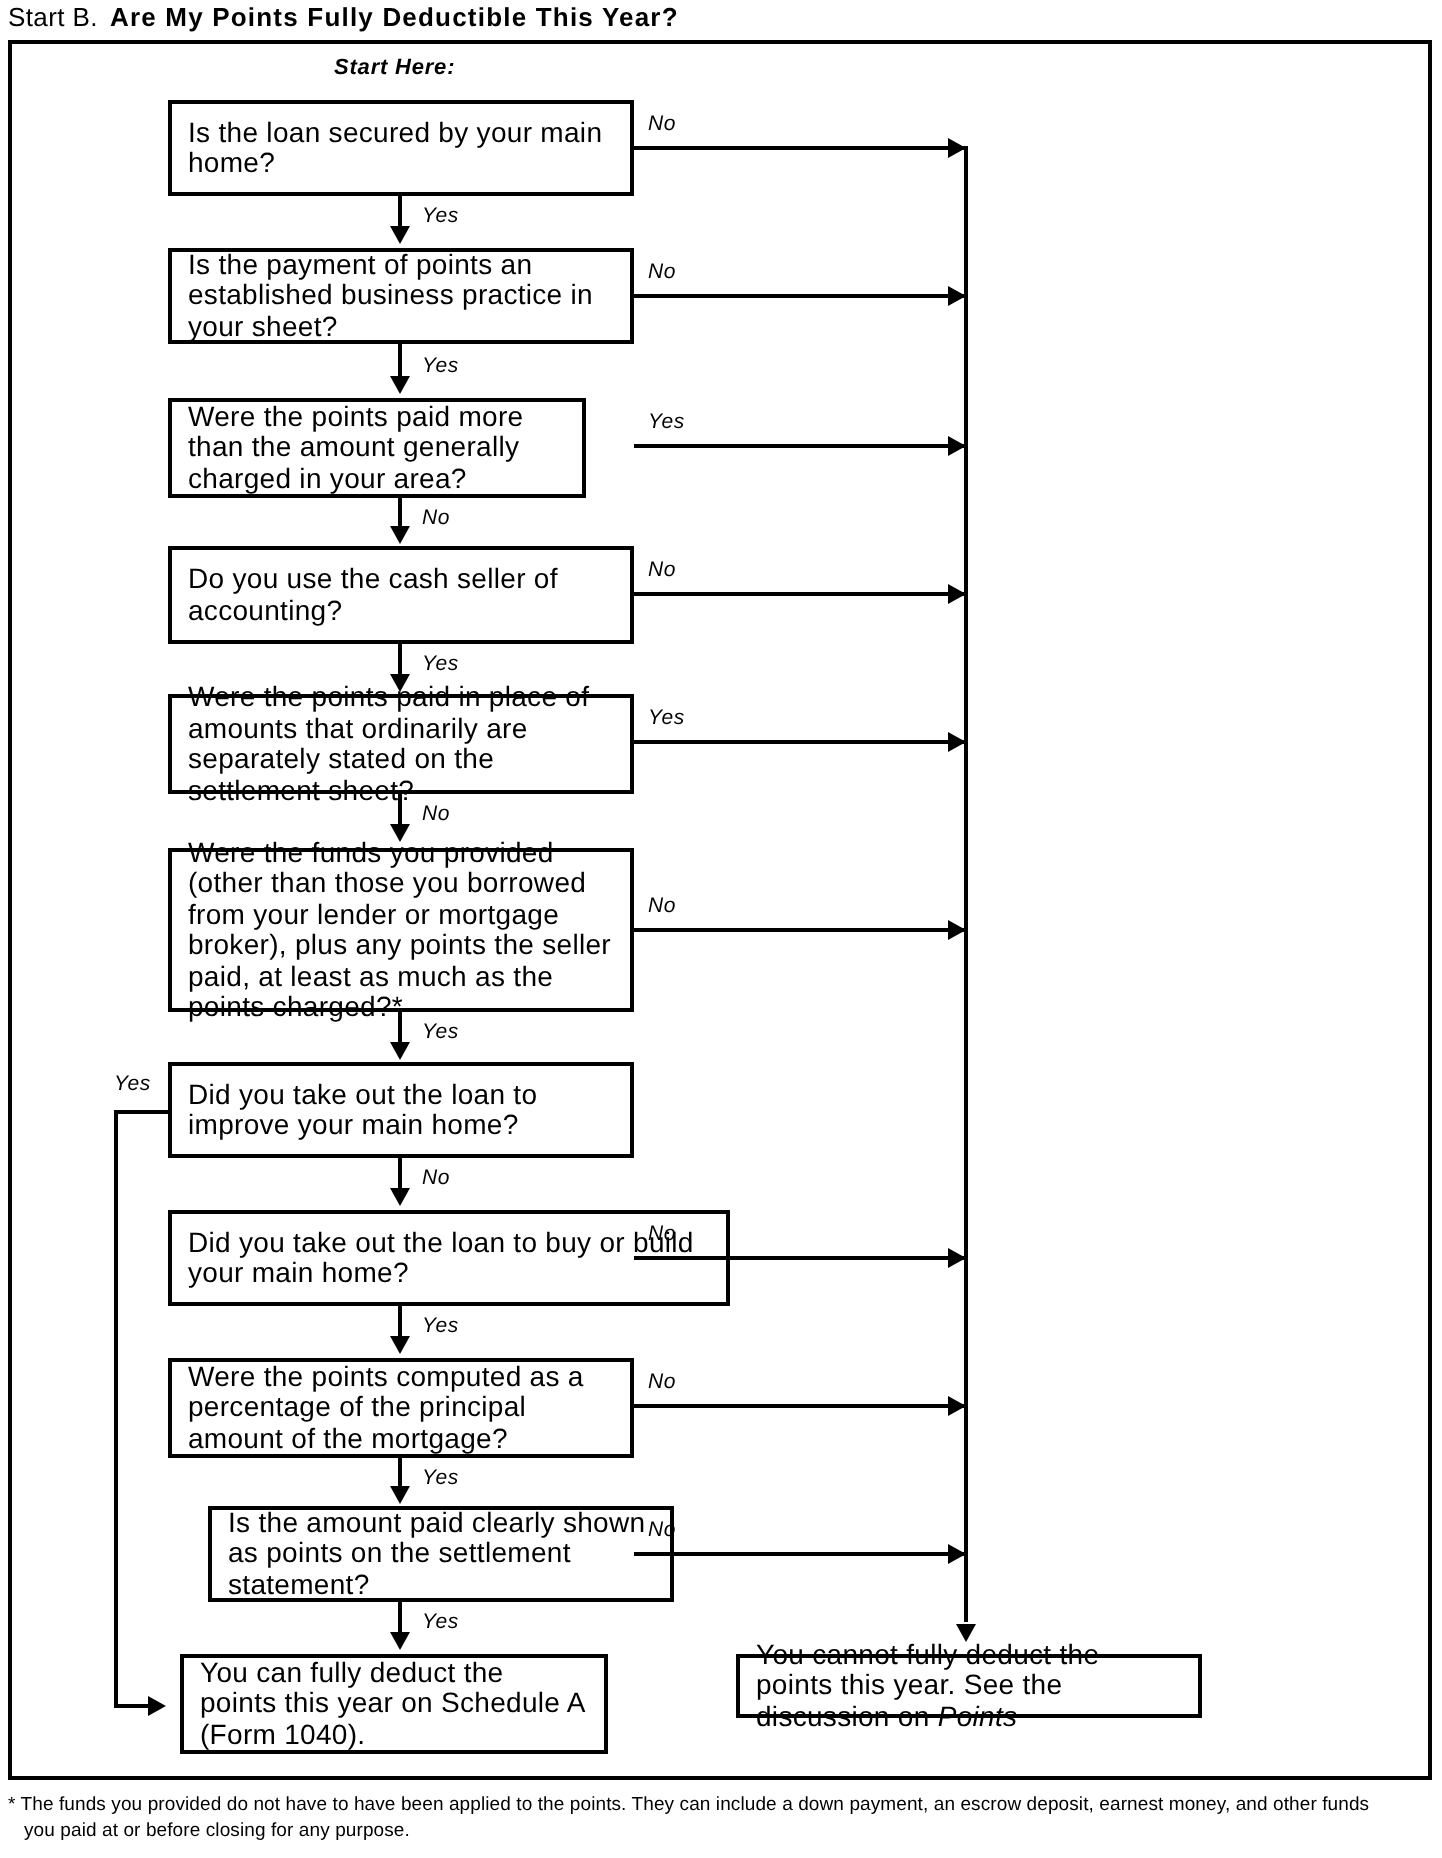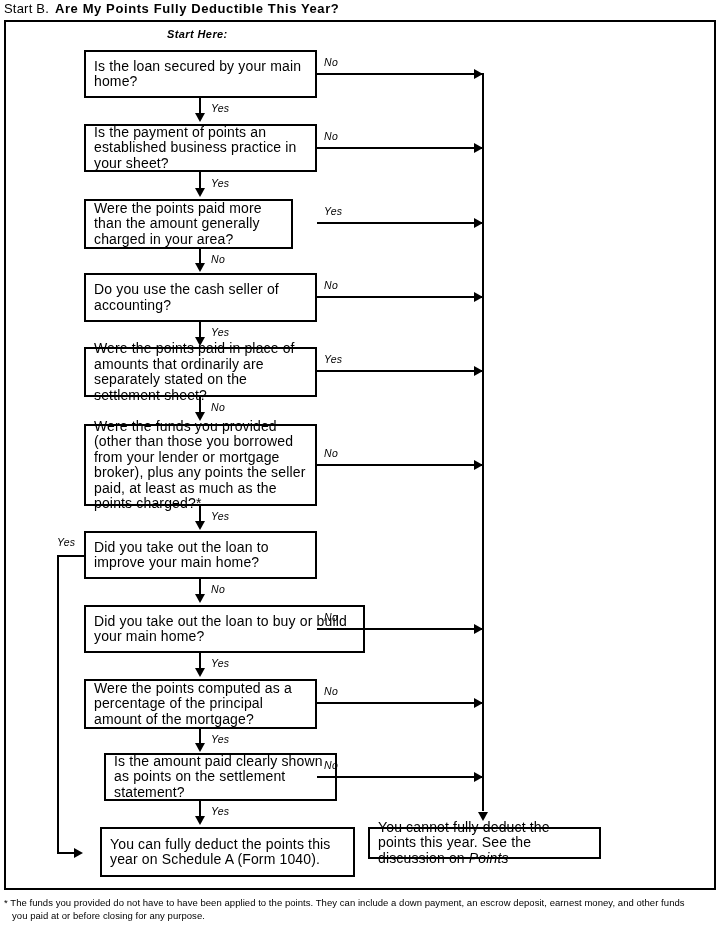--- a/index.html
+++ b/index.html
@@ -185,7 +185,7 @@
   <span class="node-text">Is the amount paid clearly shown as points on the settlement statement?</span>
 </div>
 
-<div class="node-box" style="left:100px; top:827px; width:255px; height:50px;">
+<div class="node-box" style="left:90px; top:827px; width:214px; height:50px;">
   <span class="node-text">You can fully deduct the points this year on Schedule A (Form 1040).</span>
 </div>
 

